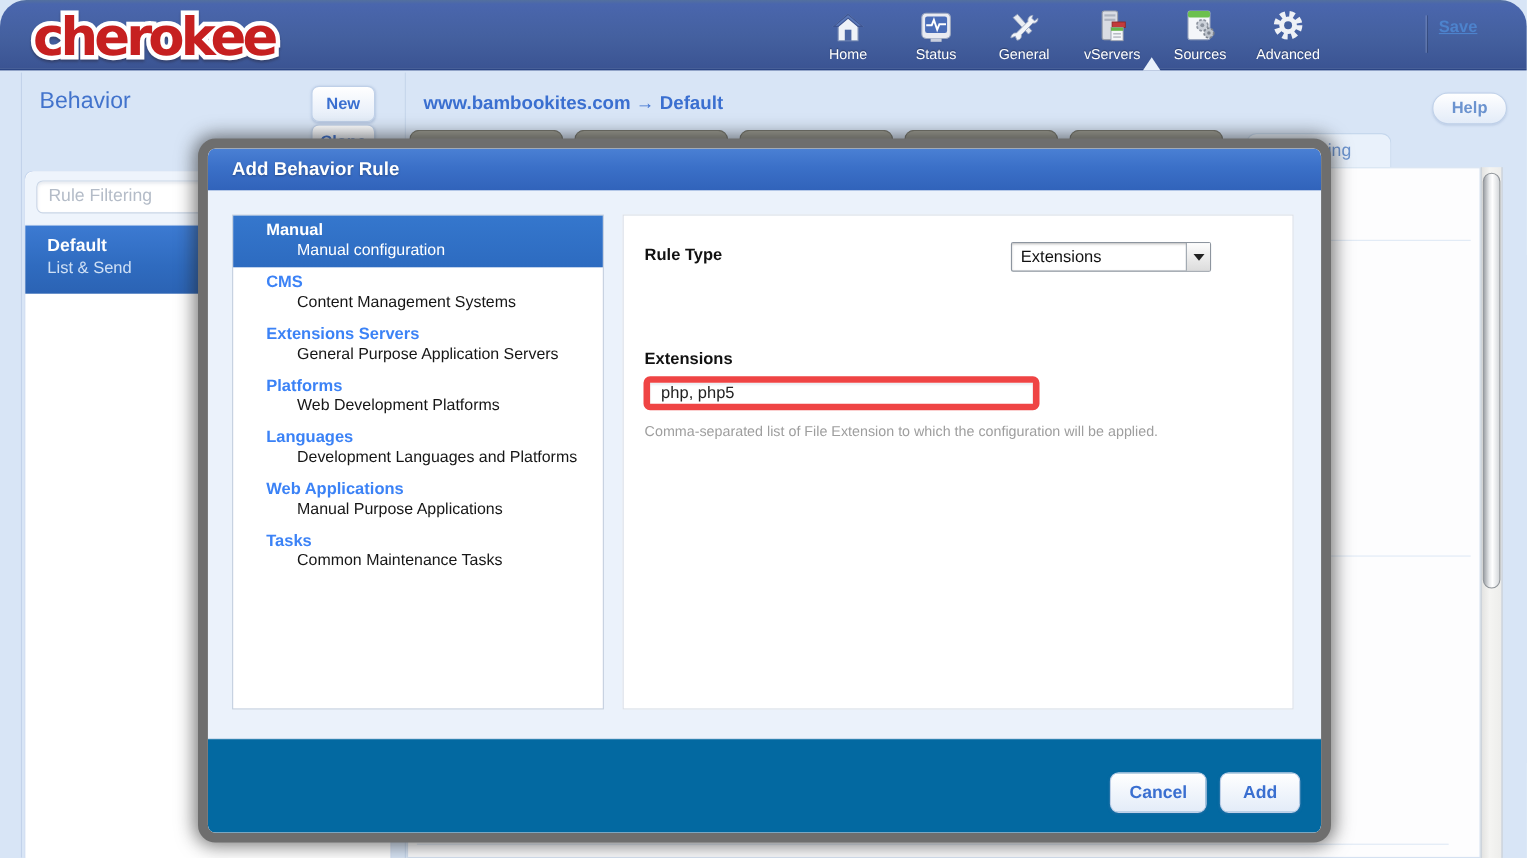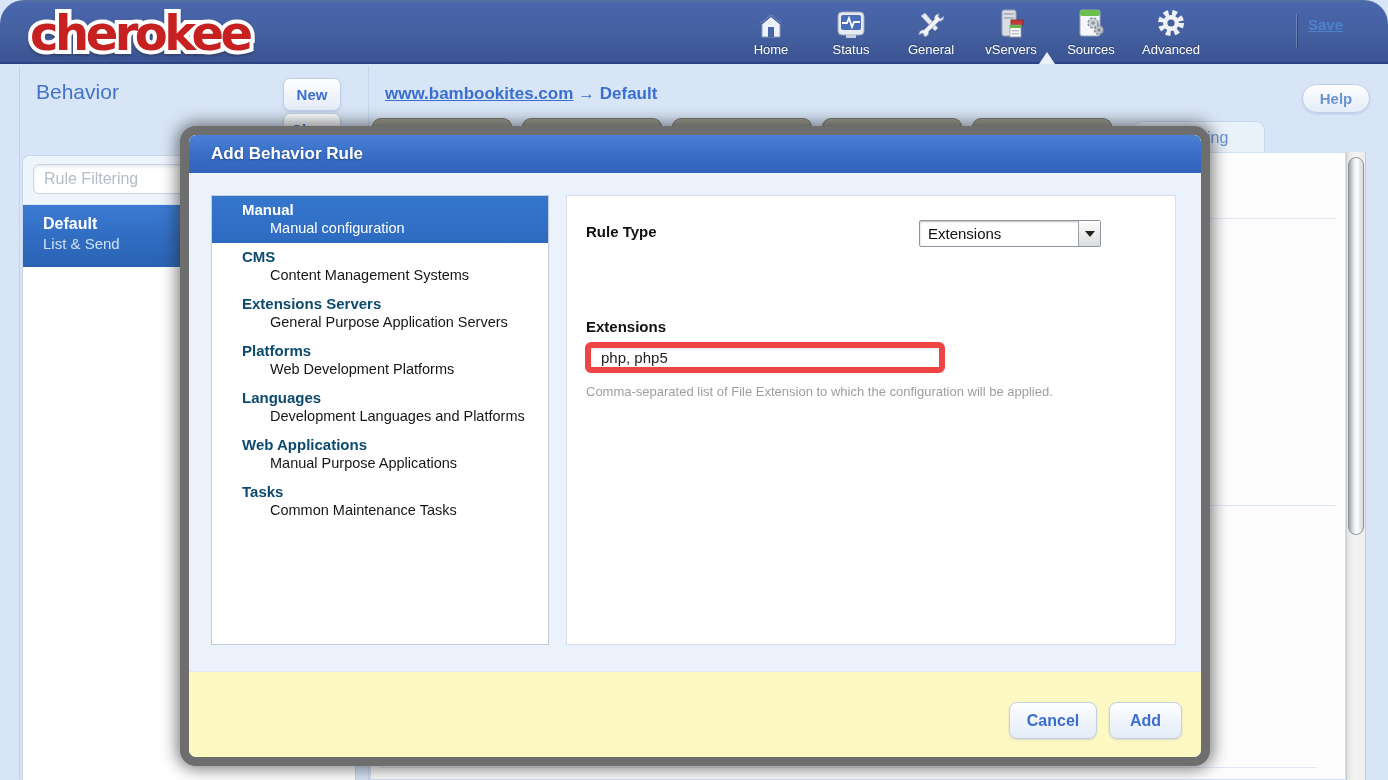--- a/index.html
+++ b/index.html
@@ -46,7 +46,7 @@
   .rule-item-selected .rhandler { color:#cfe0f5; font-size:15px; margin-top:2px; }
 
   .breadcrumb { position:absolute; left:385px; top:84px; font-size:17px; font-weight:bold; color:#3a6fd0; z-index:2; }
-  .breadcrumb a { color:#3a6fd0; text-decoration:underline; cursor:pointer; }
+  .breadcrumb a { color:#3a6fd0; cursor:pointer; }
   .bc-sep { font-weight:normal; }
   .btn-help { position:absolute; left:1302px; top:84px; width:68px; height:29px; border-radius:15px;
     font-size:15px; color:#6b93cf; z-index:2; }

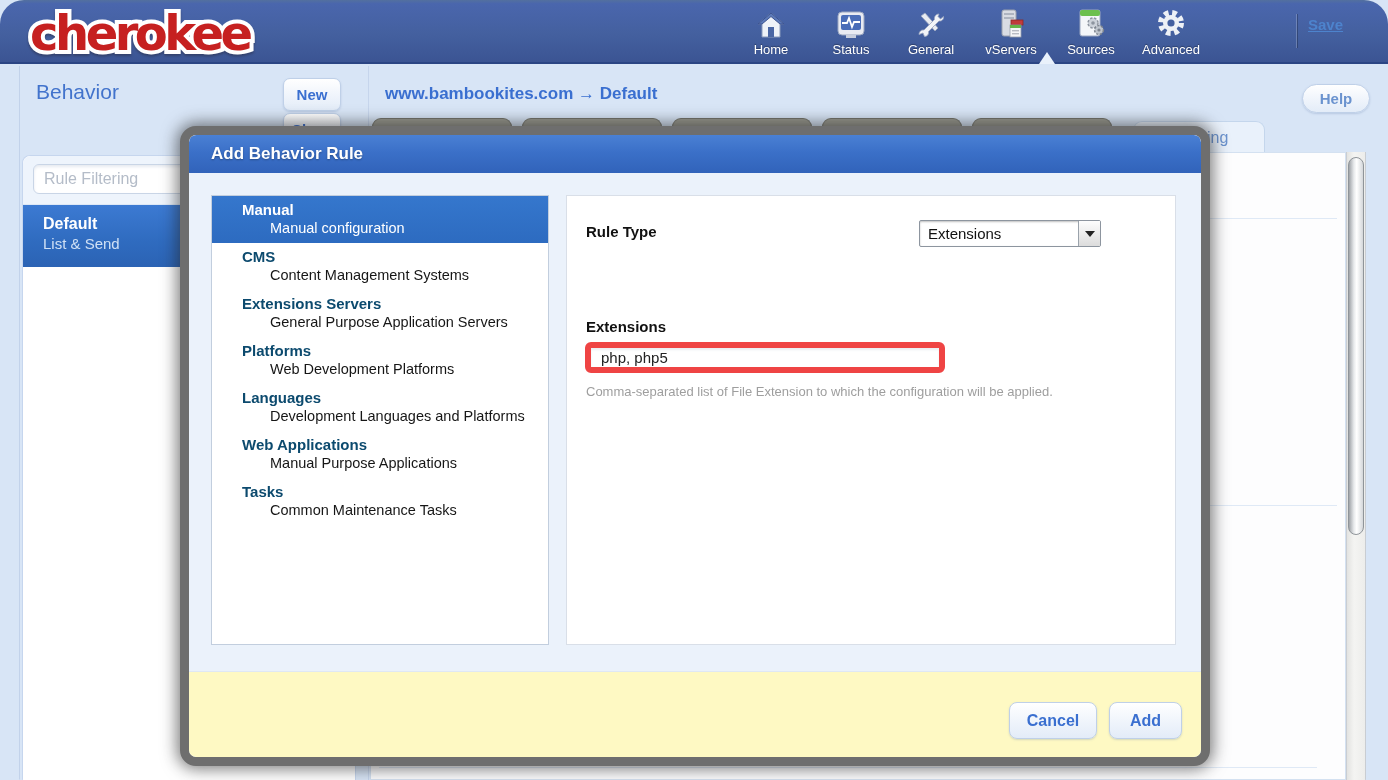--- a/index.html
+++ b/index.html
@@ -83,7 +83,7 @@
   .cat-panel { position:absolute; left:22px; top:60px; width:338px; height:450px;
     background:#ffffff; border:1px solid #c2cede; }
   .cat-row { padding:5px 8px 6px 30px; cursor:pointer; }
-  .cat-row .ctitle { font-size:15px; font-weight:bold; color:#0c4a6e; line-height:18px; }
+  .cat-row .ctitle { font-size:15px; font-weight:bold; color:#3b82f6; line-height:18px; }
   .cat-row .csub { font-size:14.5px; color:#161616; line-height:18px;margin-left:28px; }
   .cat-row.selected { background:linear-gradient(180deg,#3577cd 0%,#2d6bc0 100%); }
   .cat-row.selected .ctitle, .cat-row.selected .csub { color:#ffffff; }

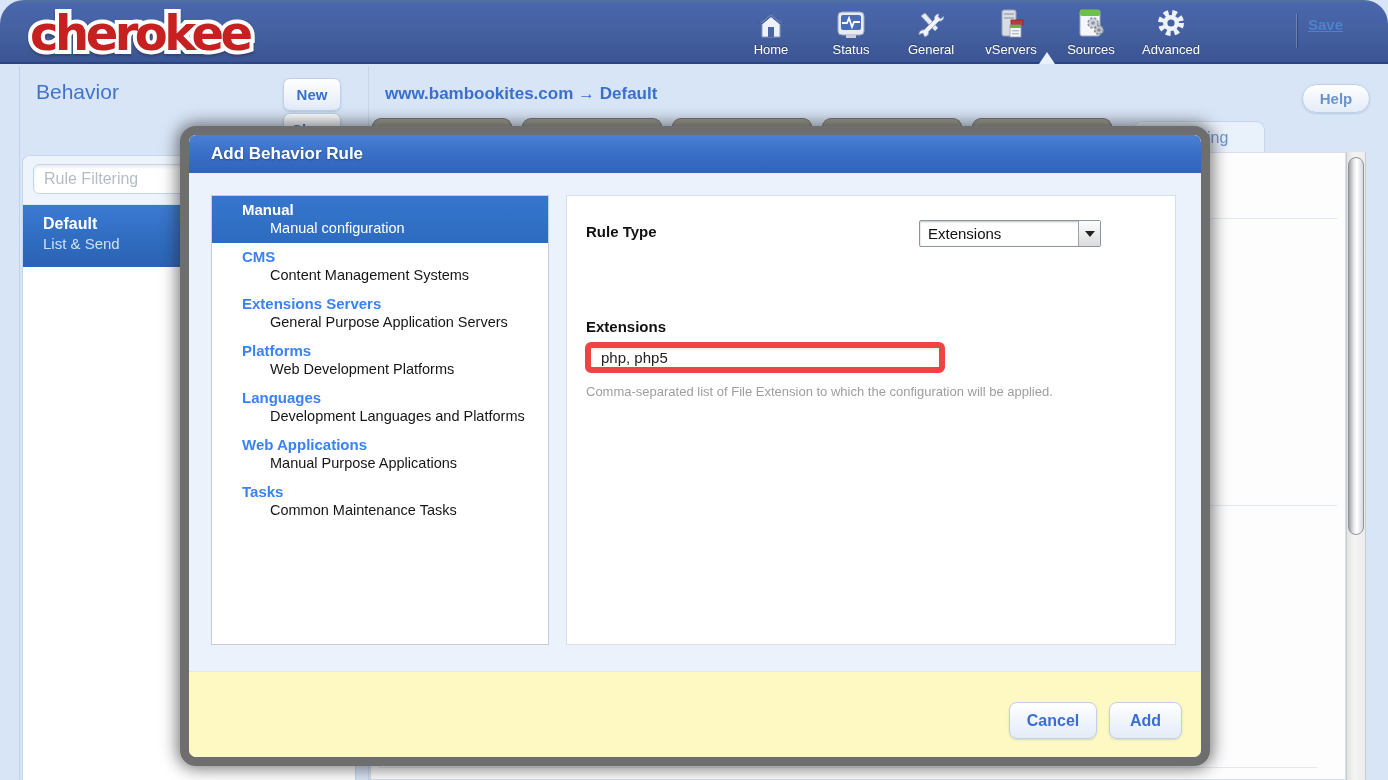--- a/index.html
+++ b/index.html
@@ -104,7 +104,7 @@
   .help-text { position:absolute; left:19px; top:188px; width:570px; font-size:13px; color:#9e9e9e; }
 
   .modal-footer { position:absolute; left:0; top:536px; width:1012px; height:86px;
-    background:#fef9c3; border-top:1px solid #dfe8f4; }
+    background:#0369a1; border-top:1px solid #dfe8f4; }
   .btn-cancel { position:absolute; left:820px; top:30px; width:88px; height:37px; border-radius:8px; font-size:16px; }
   .btn-add { position:absolute; left:920px; top:30px; width:73px; height:37px; border-radius:8px; font-size:16px; }
 

